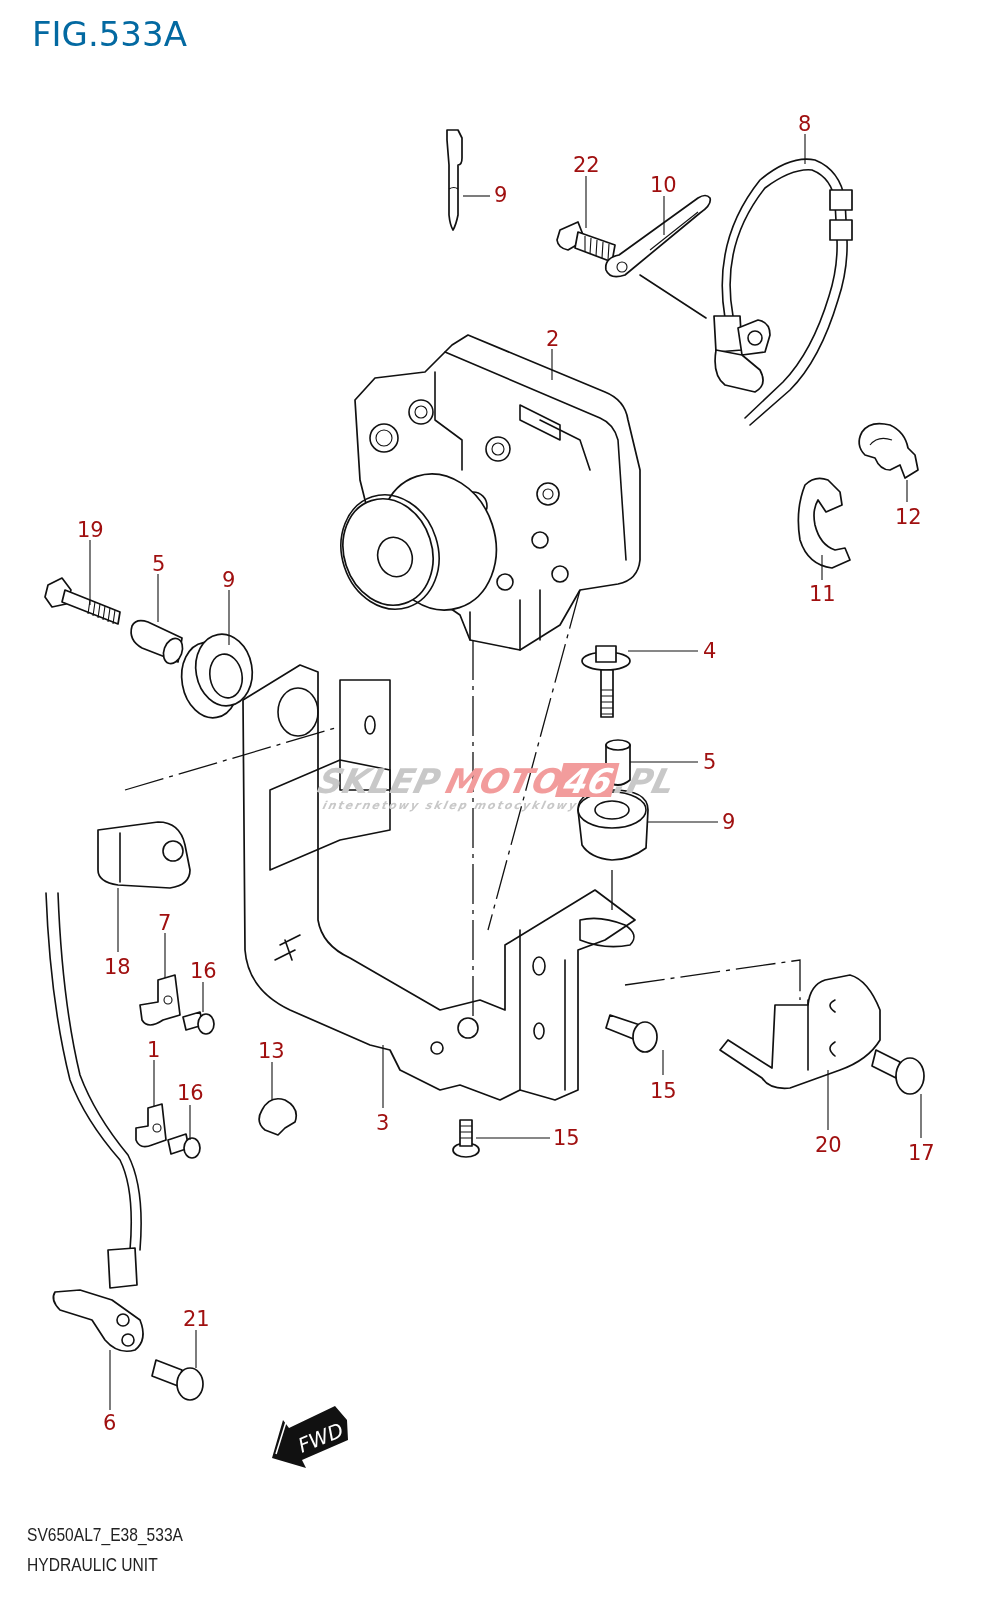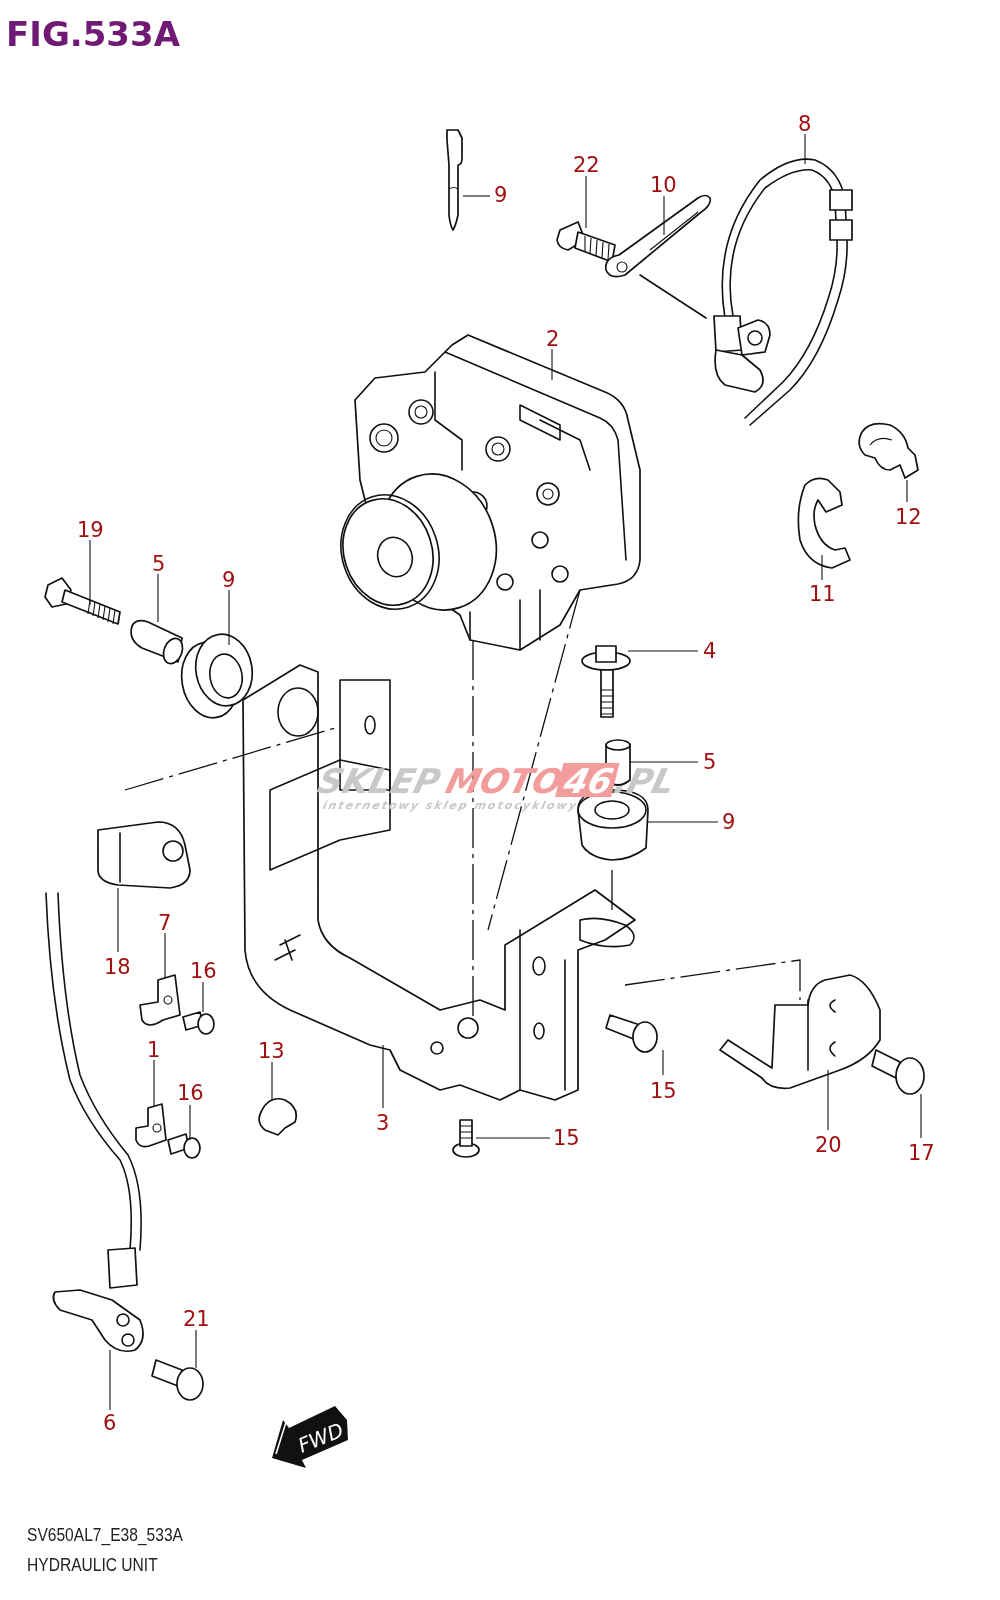--- a/index.html
+++ b/index.html
@@ -4,7 +4,7 @@
 <style>
   html, body { margin: 0; padding: 0; background: #ffffff; }
   body { width: 1000px; height: 1600px; position: relative; overflow: hidden; font-family: "DejaVu Sans", sans-serif; }
-  .fig-title { position: absolute; left: 6px; top: 14px; font-family: "DejaVu Sans", sans-serif; font-weight: bold; font-size: 34px; color: #701a75; letter-spacing: 0px; }
+  .fig-title { position: absolute; left: 32px; top: 14px; font-family: "DejaVu Sans", sans-serif; font-weight: normal; font-size: 34px; color: #0369a1; letter-spacing: 0px; }
   .footer-code { position: absolute; left: 27px; top: 1524px; font-family: "Liberation Sans", sans-serif; font-size: 19px; color: #222; transform: scaleX(0.82); transform-origin: left; }
   .footer-name { position: absolute; left: 27px; top: 1554px; font-family: "Liberation Sans", sans-serif; font-size: 19px; color: #222; transform: scaleX(0.82); transform-origin: left; }
   svg.diagram { position: absolute; left: 0; top: 0; width: 1000px; height: 1600px; }

